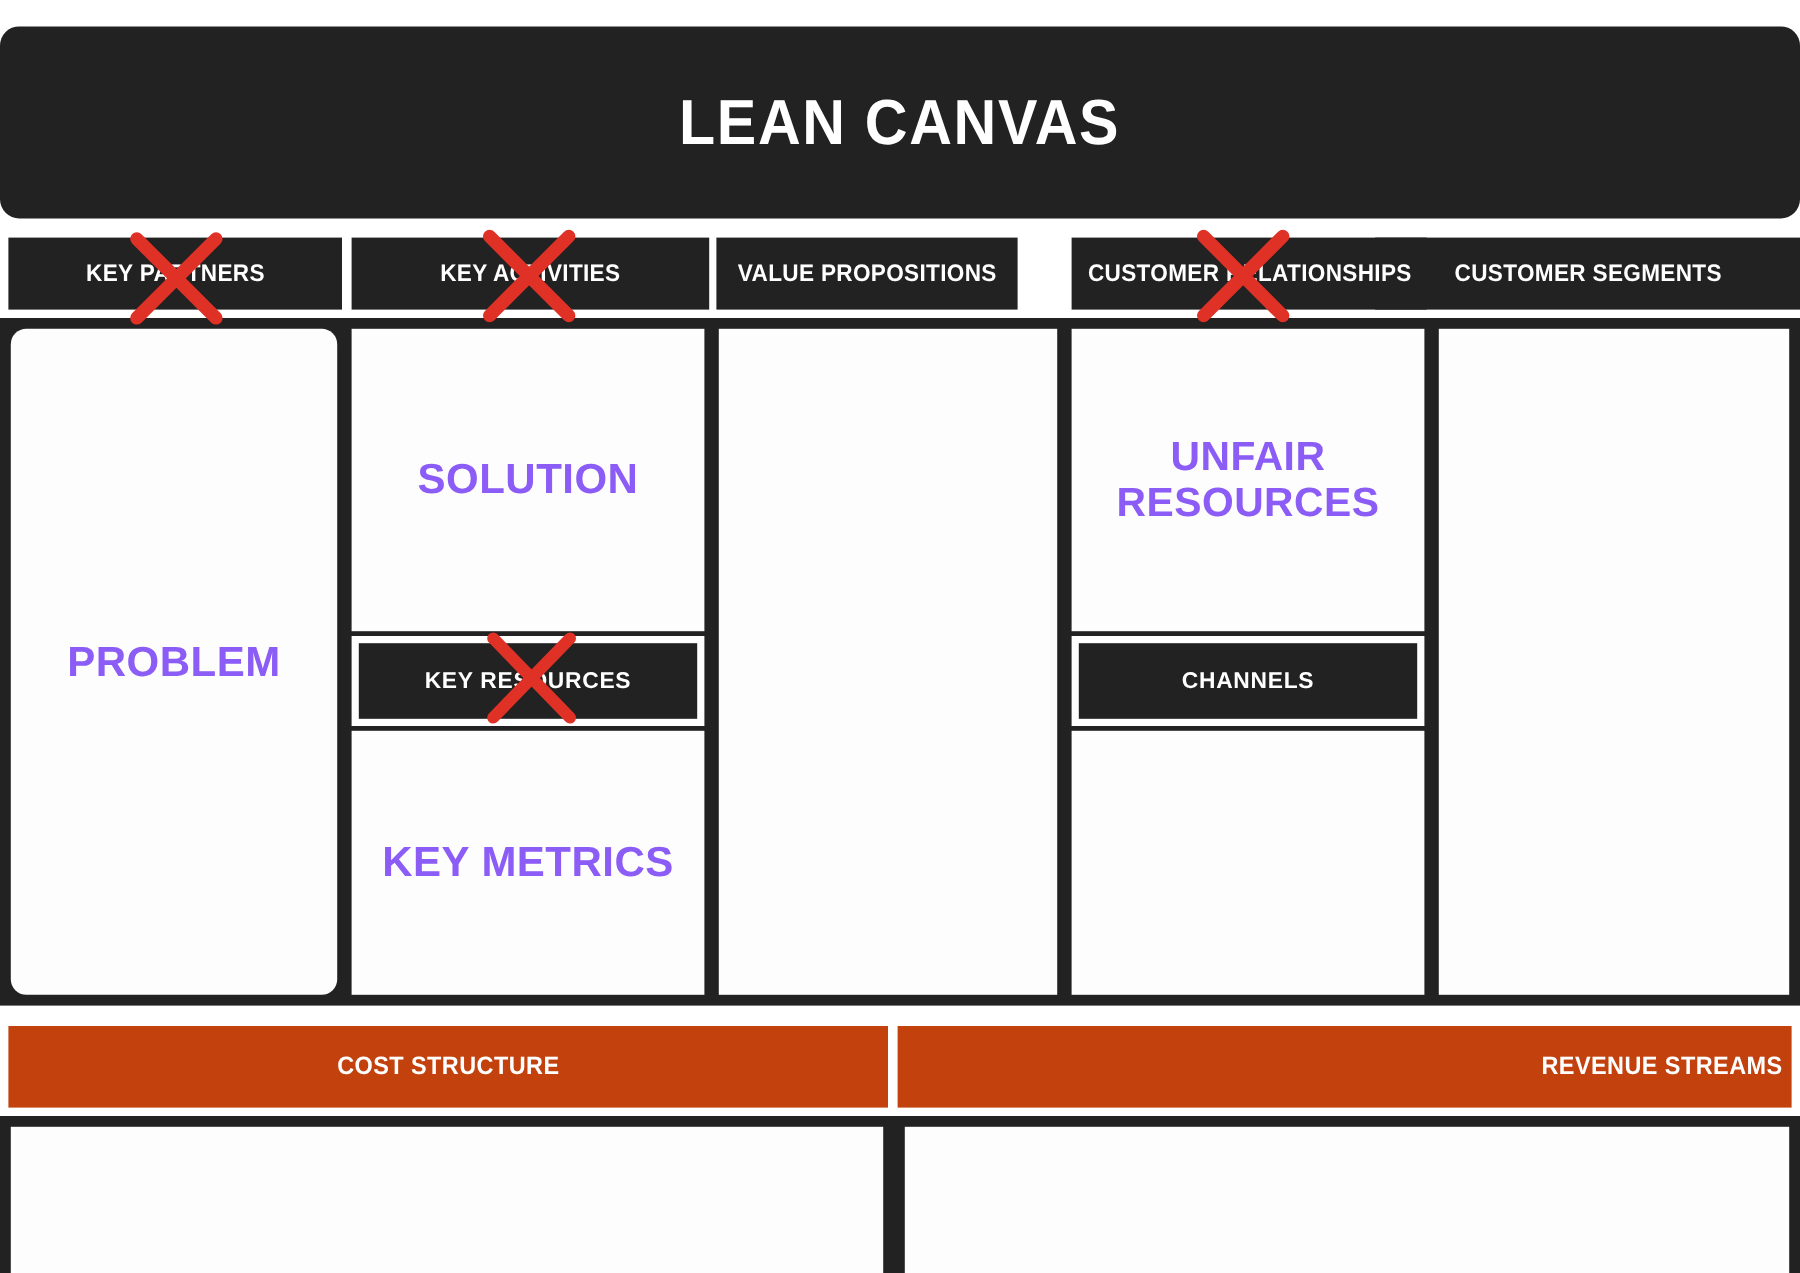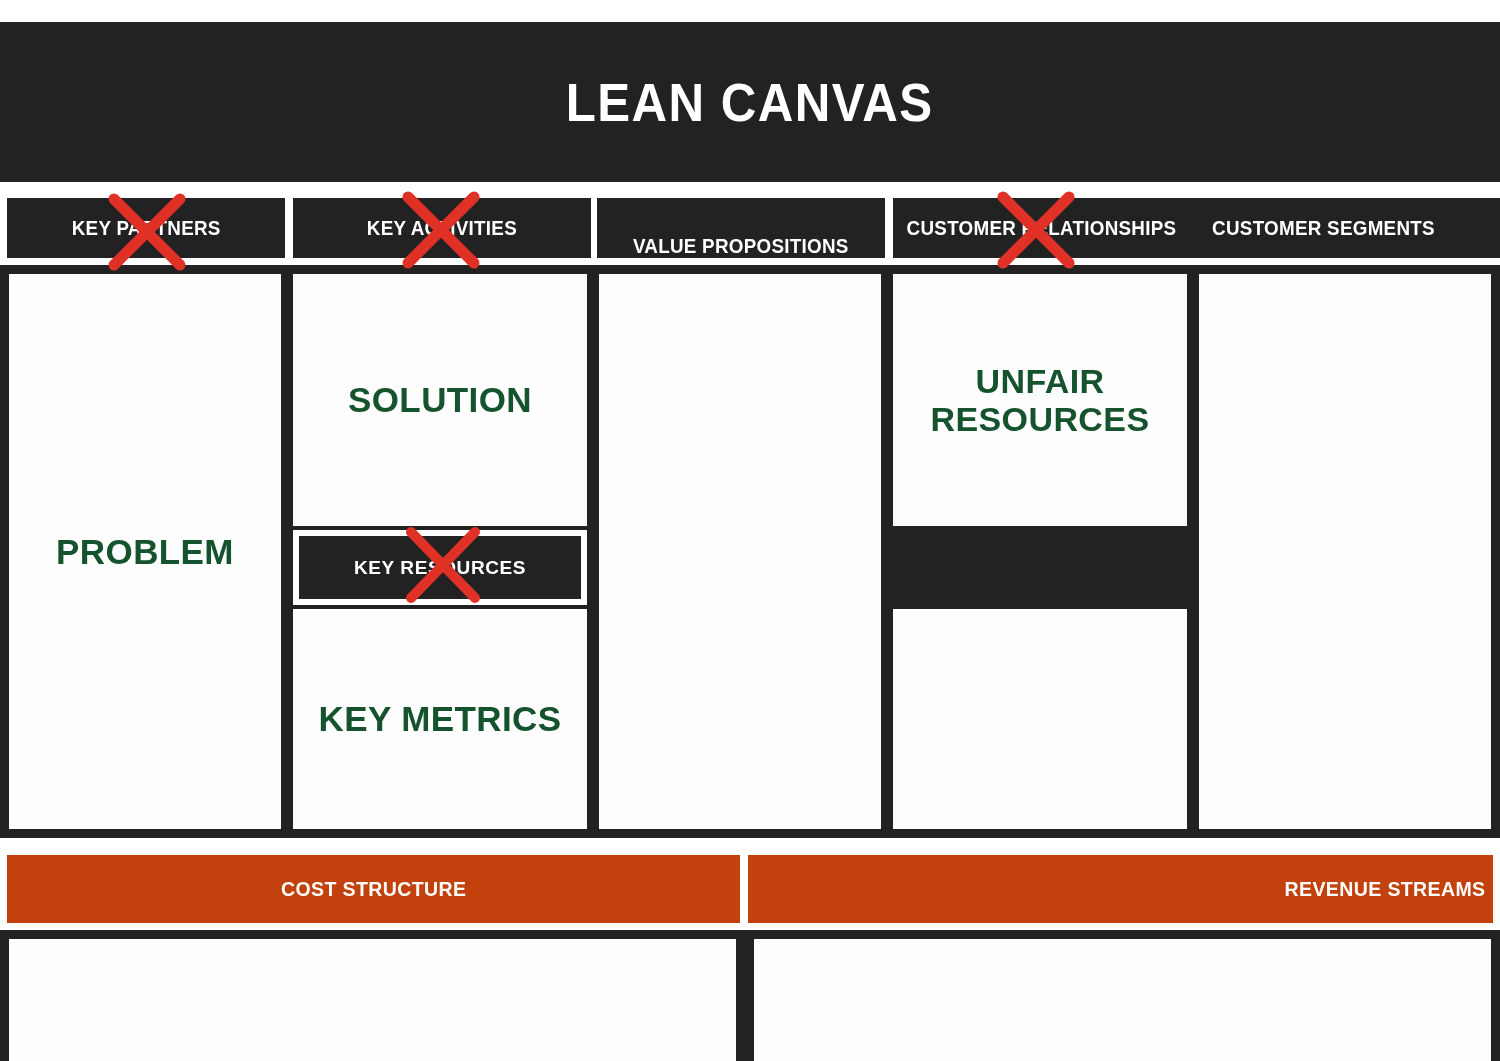--- a/index.html
+++ b/index.html
@@ -34,6 +34,7 @@
     display: flex;
     align-items: center;
     justify-content: center;
+    border-radius: 16px;
   }
   .title-text {
     color: #ffffff;

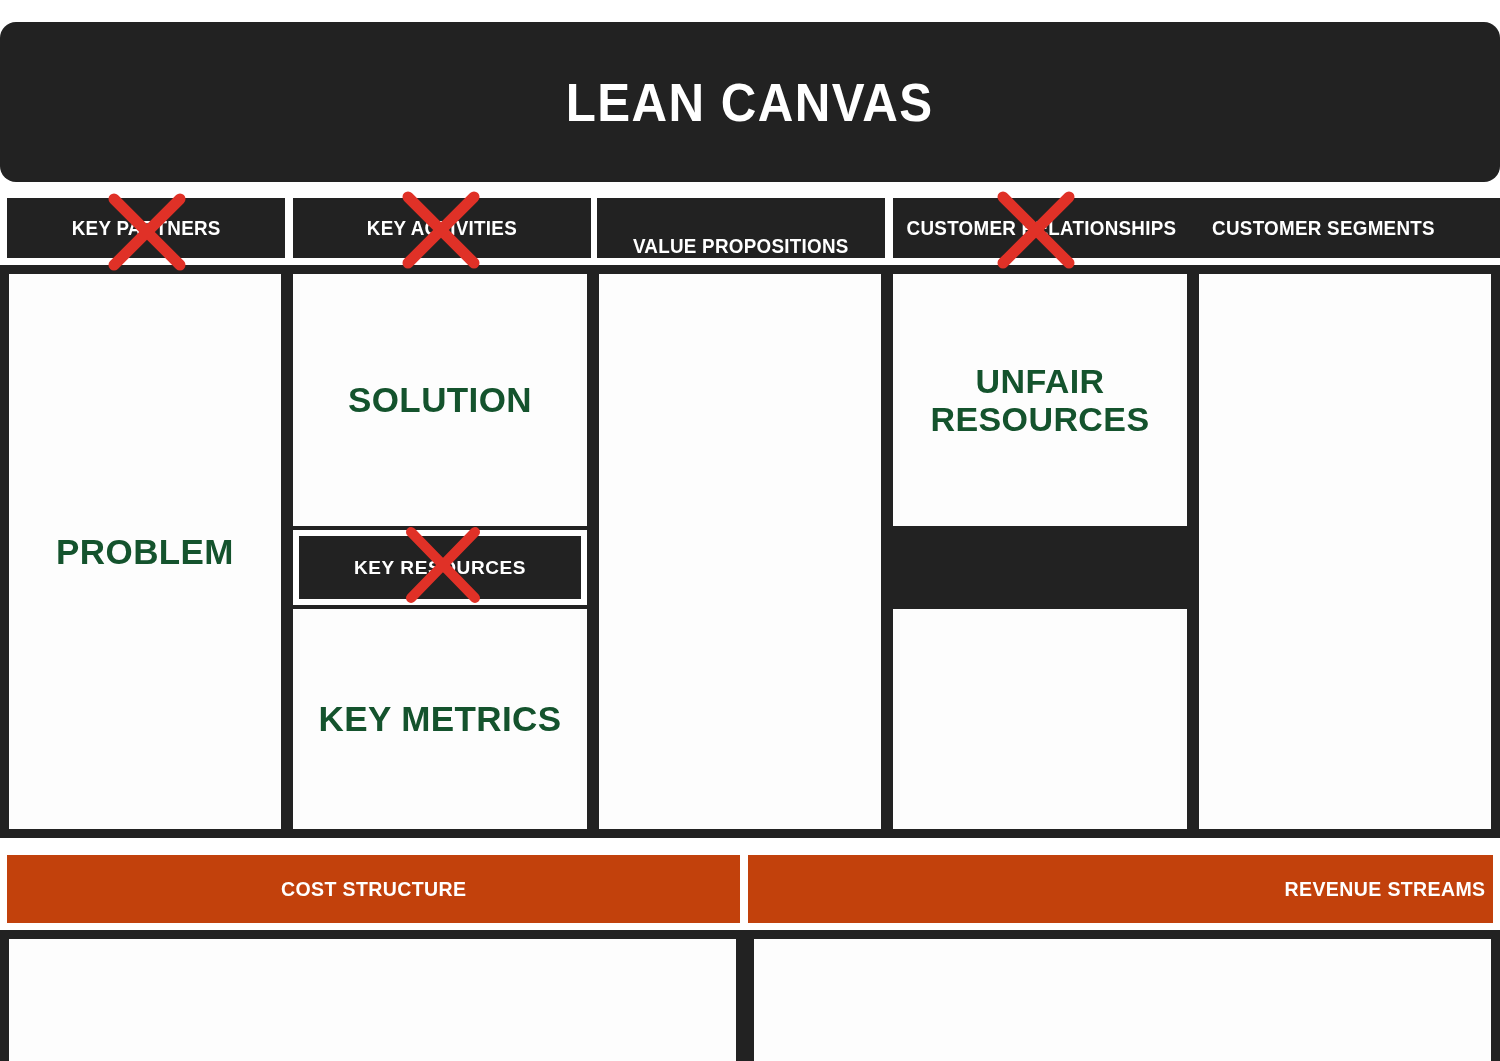--- a/index.html
+++ b/index.html
@@ -206,7 +206,7 @@
       <span class="col-header-label">KEY ACTIVITIES</span>
     </div>
 
-    <div class="col-header" style="left:597px; width:288px;align-items:flex-end;">
+    <div class="col-header" style="left:597px; width:251px;">
       <span class="col-header-label">VALUE PROPOSITIONS</span>
     </div>
 

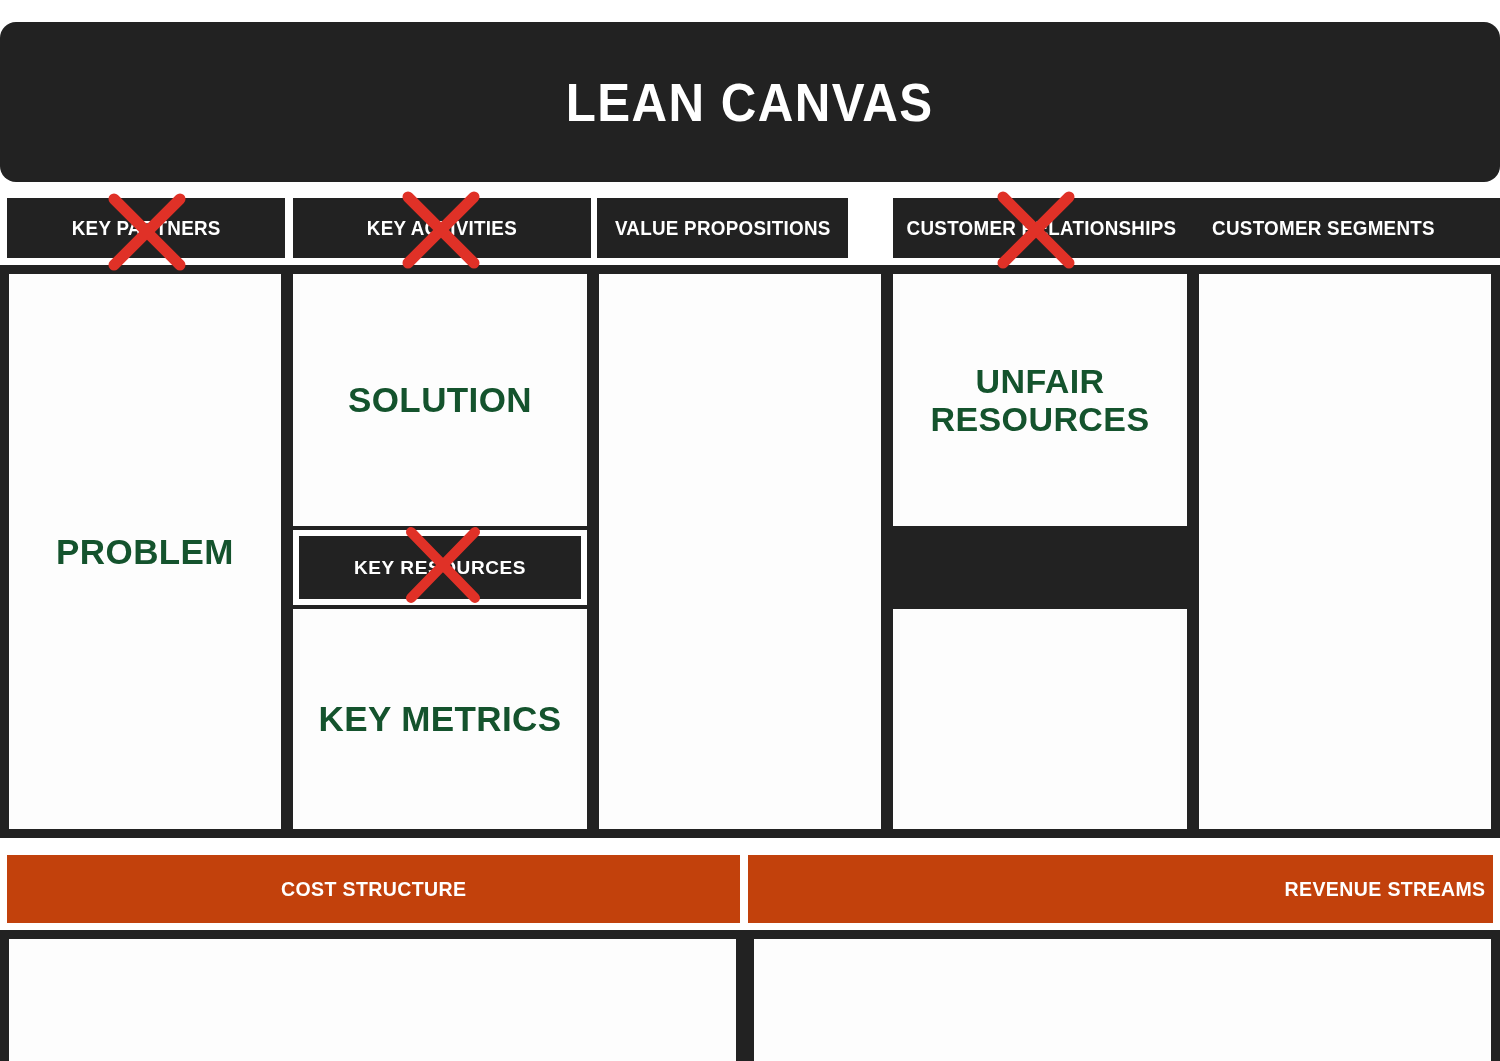--- a/index.html
+++ b/index.html
@@ -93,7 +93,7 @@
     box-sizing: border-box;
   }
   .cell-label {
-    color: #14532d;
+    color: #8b5cf6;
     font-weight: bold;
     font-size: 35px;
     line-height: 1.12;

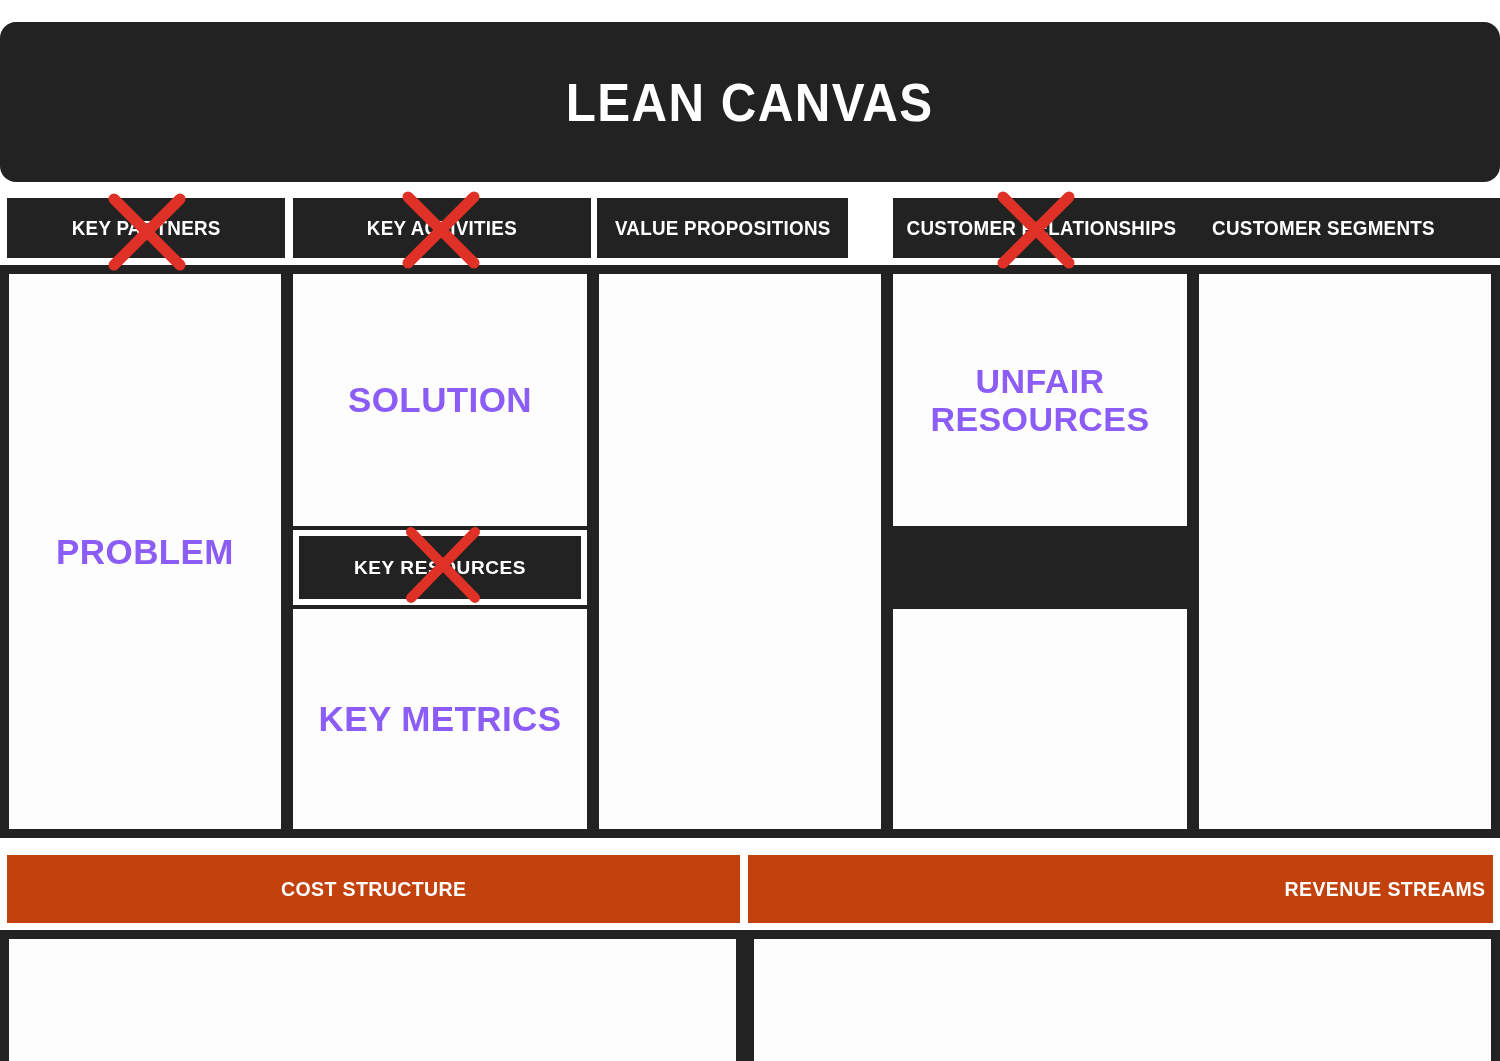--- a/index.html
+++ b/index.html
@@ -236,7 +236,7 @@
 
   <div class="grid-body">
 
-    <div class="cell" style="left:9px; top:9px; width:272px; height:555px;">
+    <div class="cell" style="left:9px; top:9px; width:272px; height:555px;border-radius:13px;">
       <span class="cell-label">PROBLEM</span>
     </div>
 

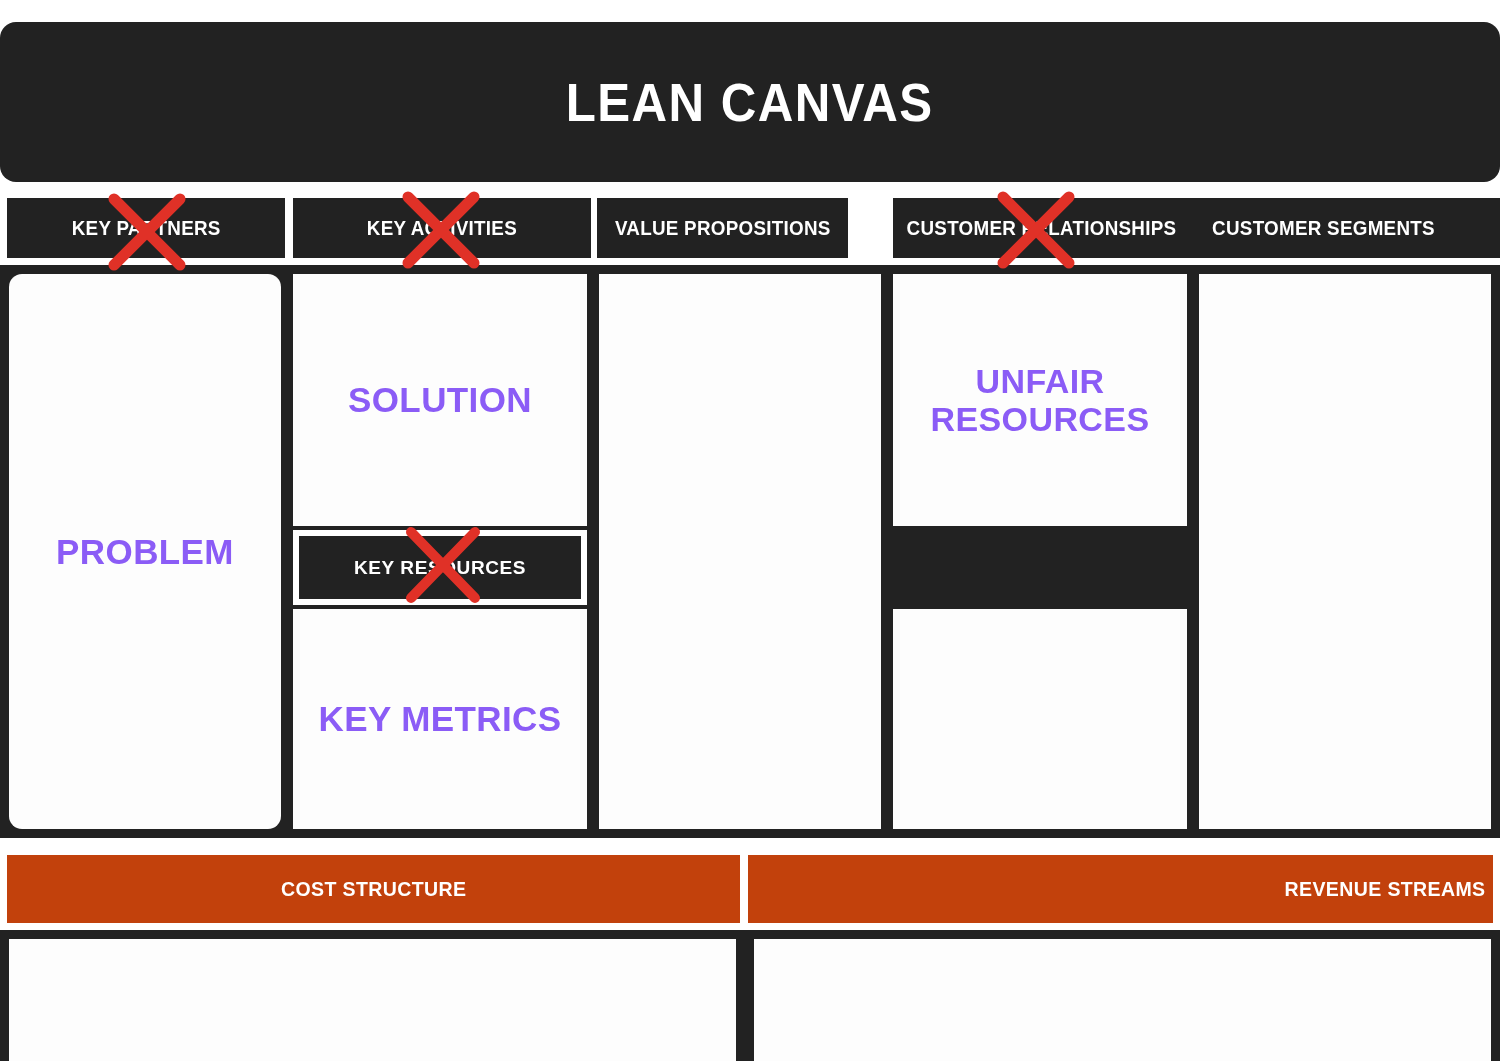--- a/index.html
+++ b/index.html
@@ -265,6 +265,11 @@
       </div>
     </div>
 
+    <div class="sub-band-wrap" style="left:893px; top:265px; width:294px; height:75px;">
+      <div class="sub-band">
+        <span class="sub-band-label">CHANNELS</span>
+      </div>
+    </div>
 
     <div class="cell" style="left:893px; top:344px; width:294px; height:220px;"></div>
 

